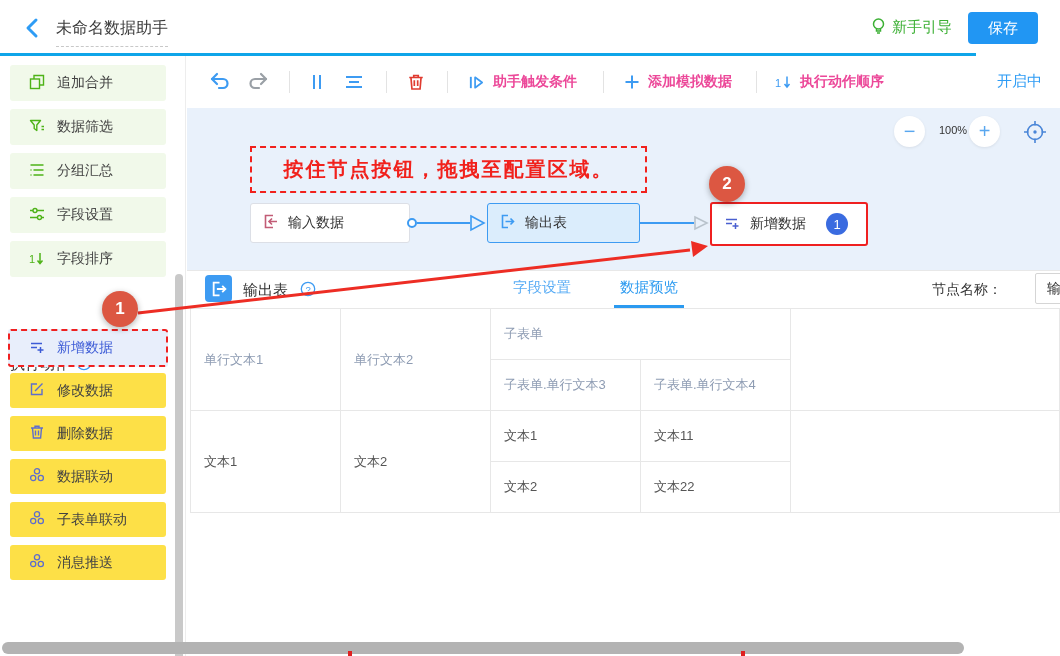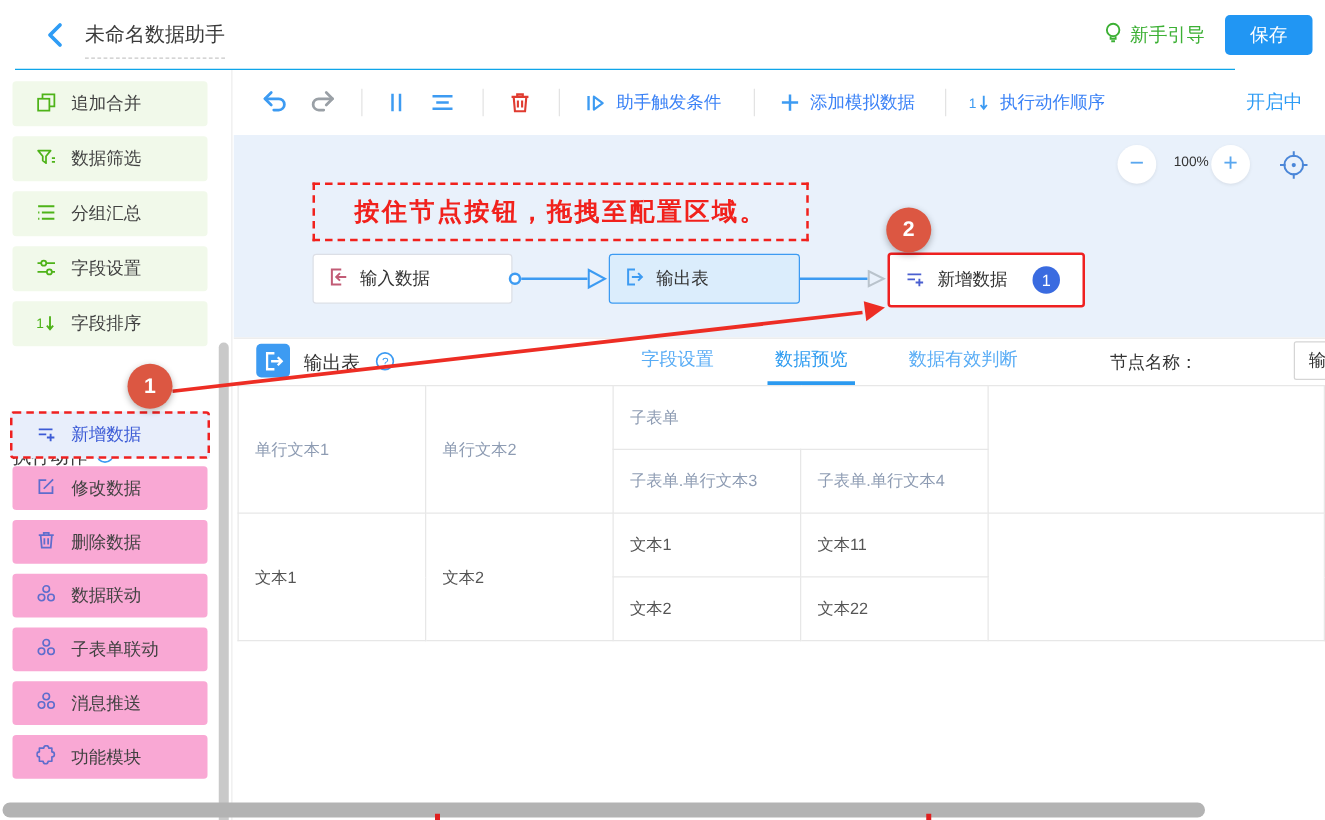--- a/index.html
+++ b/index.html
@@ -11,7 +11,7 @@
   }
   
   .topbar { position:absolute; left:0; top:0; width:976px; height:56px; background:#fff;
-            border-bottom:1px solid #0ea5e9; z-index:5;margin-left:12px; }
+            border-bottom:3px solid #0ea5e9; z-index:5; }
   .back-btn { position:absolute; left:22px; top:17px; width:22px; height:22px; cursor:pointer; }
   .doc-title { position:absolute; left:56px; top:18px; font-size:16px; color:#3a3a3a;
                padding-bottom:7px; border-bottom:1px dashed #c8c8c8; }

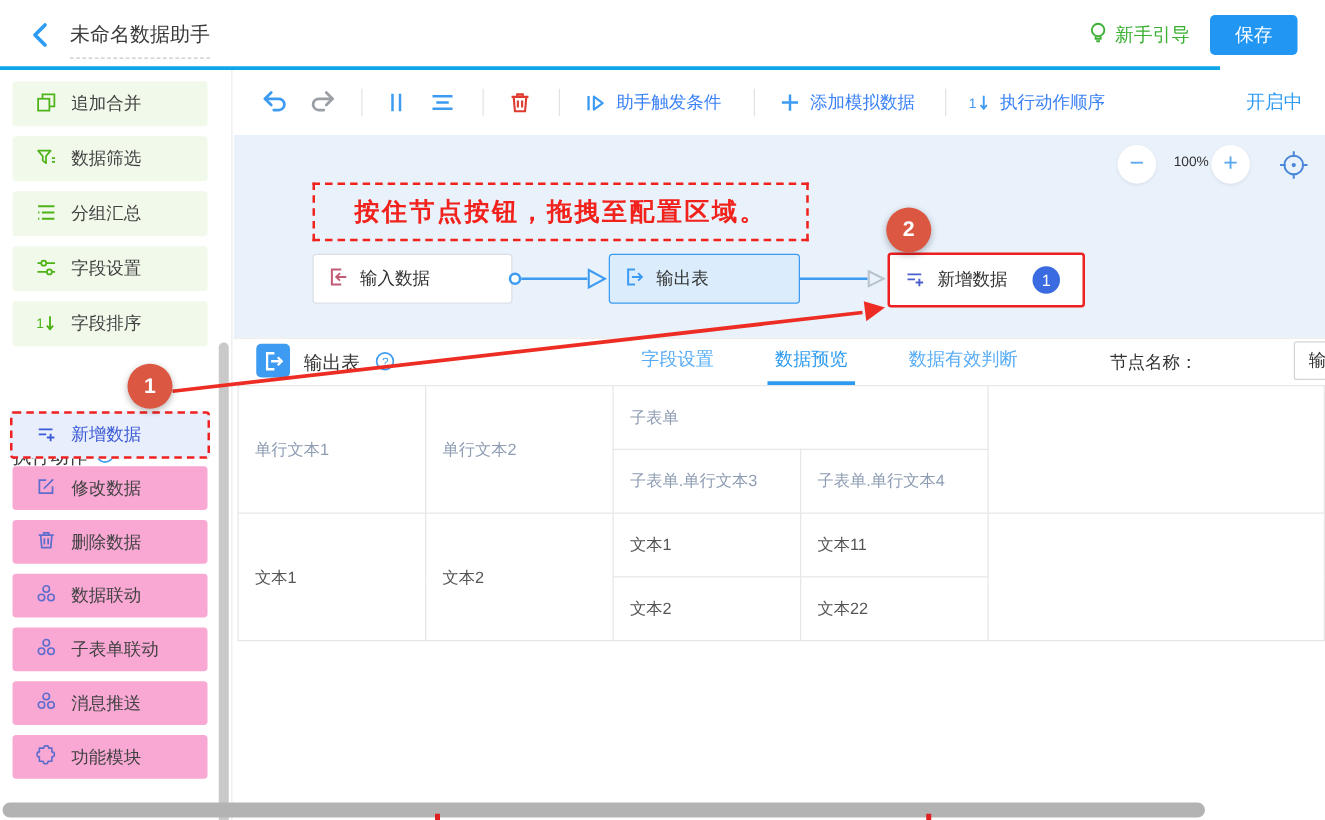--- a/index.html
+++ b/index.html
@@ -39,7 +39,7 @@
   .toolbar { position:absolute; left:187px; top:56px; width:873px; height:52px; background:#fff;
              display:flex; align-items:center; }
   .tb-icon { display:flex; align-items:center; justify-content:center; cursor:pointer; }
-  .tb-label { font-size:14px; color:#3b82f6; cursor:pointer; }
+  .tb-label { font-size:14px; color:#ec4899; cursor:pointer;font-weight:bold; }
   .tb-div { width:1px; height:22px; background:#e3e3e3; }
   .tb-status { position:absolute; right:18px; top:16px; font-size:15px; color:#2e9cf5; cursor:pointer; }
   

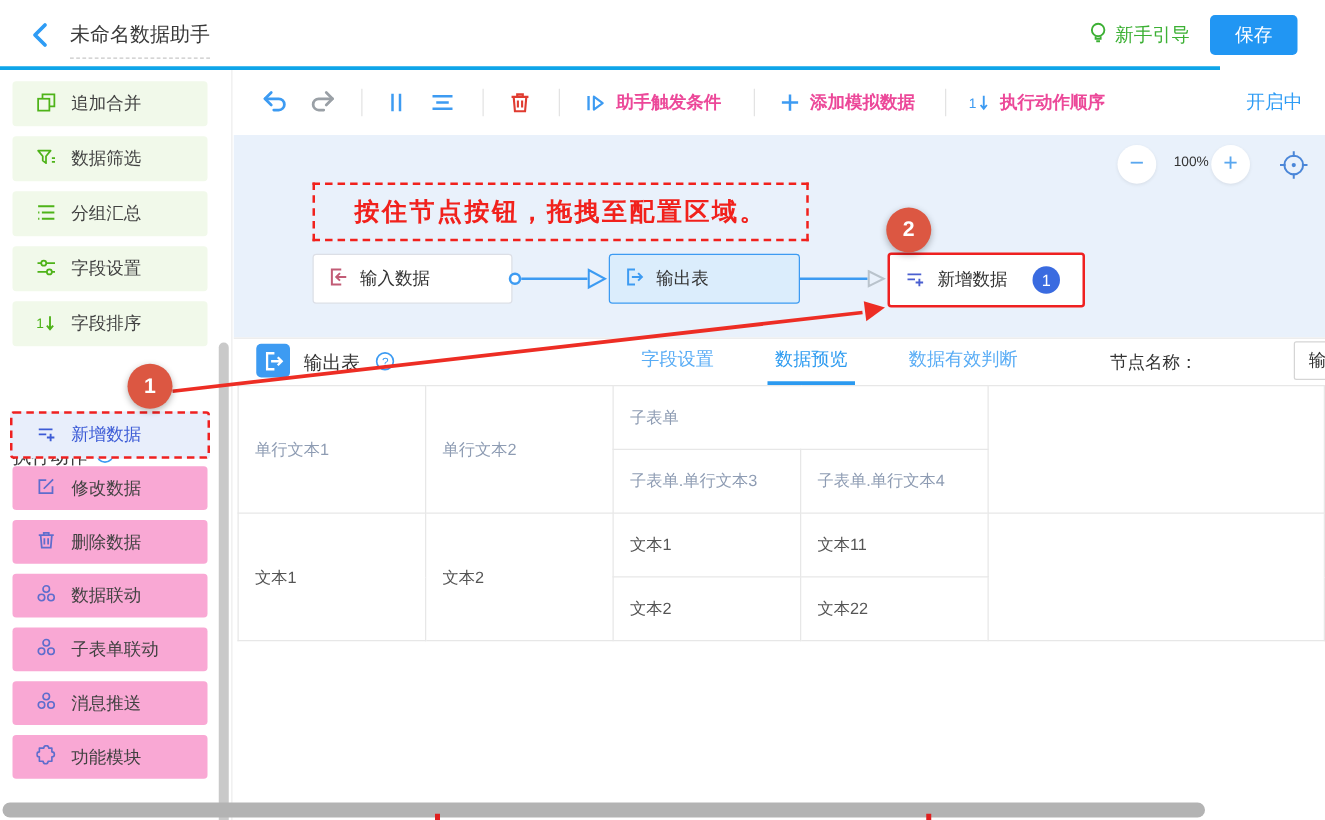--- a/index.html
+++ b/index.html
@@ -347,7 +347,6 @@
   <div class="tabs">
     <div class="tab">字段设置</div>
     <div class="tab active">数据预览</div>
-    <div class="tab">数据有效判断</div>
   </div>
   <div class="nn-label">节点名称：</div>
   <input class="nn-input" value="输出表" style="">

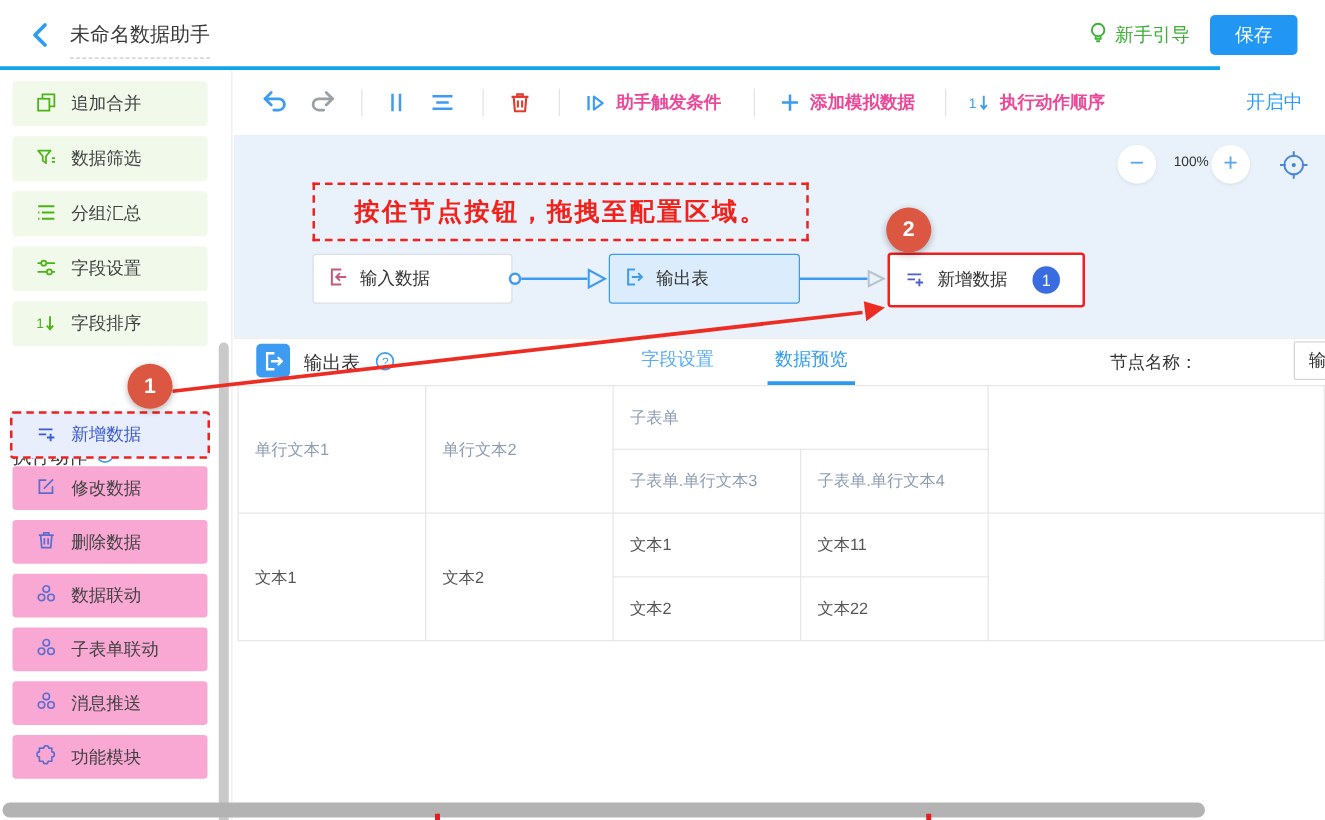--- a/index.html
+++ b/index.html
@@ -74,7 +74,7 @@
   .tab { font-size:14.5px; color:#58acf5; display:flex; align-items:center; cursor:pointer;
          border-bottom:3px solid transparent; padding:0 6px; }
   .tab.active { color:#2b9af0; border-bottom-color:#2b9af0; }
-  .nn-label { position:absolute; left:888px; top:281px; font-size:14px; color:#333;text-align:right; }
+  .nn-label { position:absolute; left:932px; top:281px; font-size:14px; color:#333;text-align:right; }
   .nn-input { position:absolute; left:1035px; top:273px; width:60px; height:31px;
               border:1px solid #d5d5d5; border-radius:2px; font-size:14px; color:#333;
               padding-left:11px; font-family:inherit; }

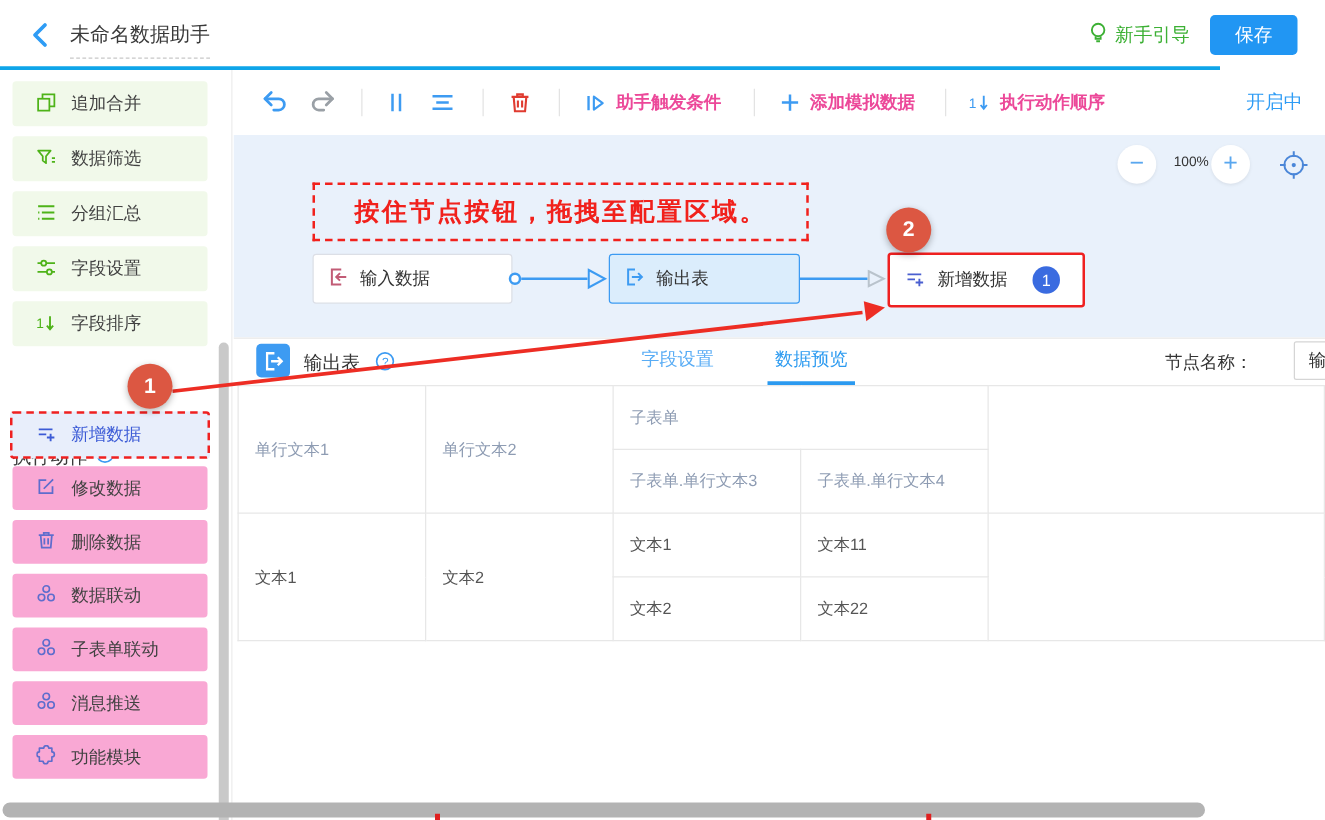--- a/index.html
+++ b/index.html
@@ -28,7 +28,7 @@
                display:flex; align-items:center; gap:12px; padding-left:19px; font-size:14px;
                color:#424242; cursor:pointer; }
   .side-item.green { background:#f1f9ea; }
-  .side-item.indigo { background:#f9a8d4; height:35px; }
+  .side-item.indigo { background:#fde047; height:35px; }
   .side-item.selected { background:#e8eefb; color:#3c5bd6; border:2px dashed #ef2020;
                         left:8px; width:160px; height:38px; padding-left:19px; }
   .side-section { position:absolute; left:10px; top:299px; display:flex; align-items:center; gap:6px;

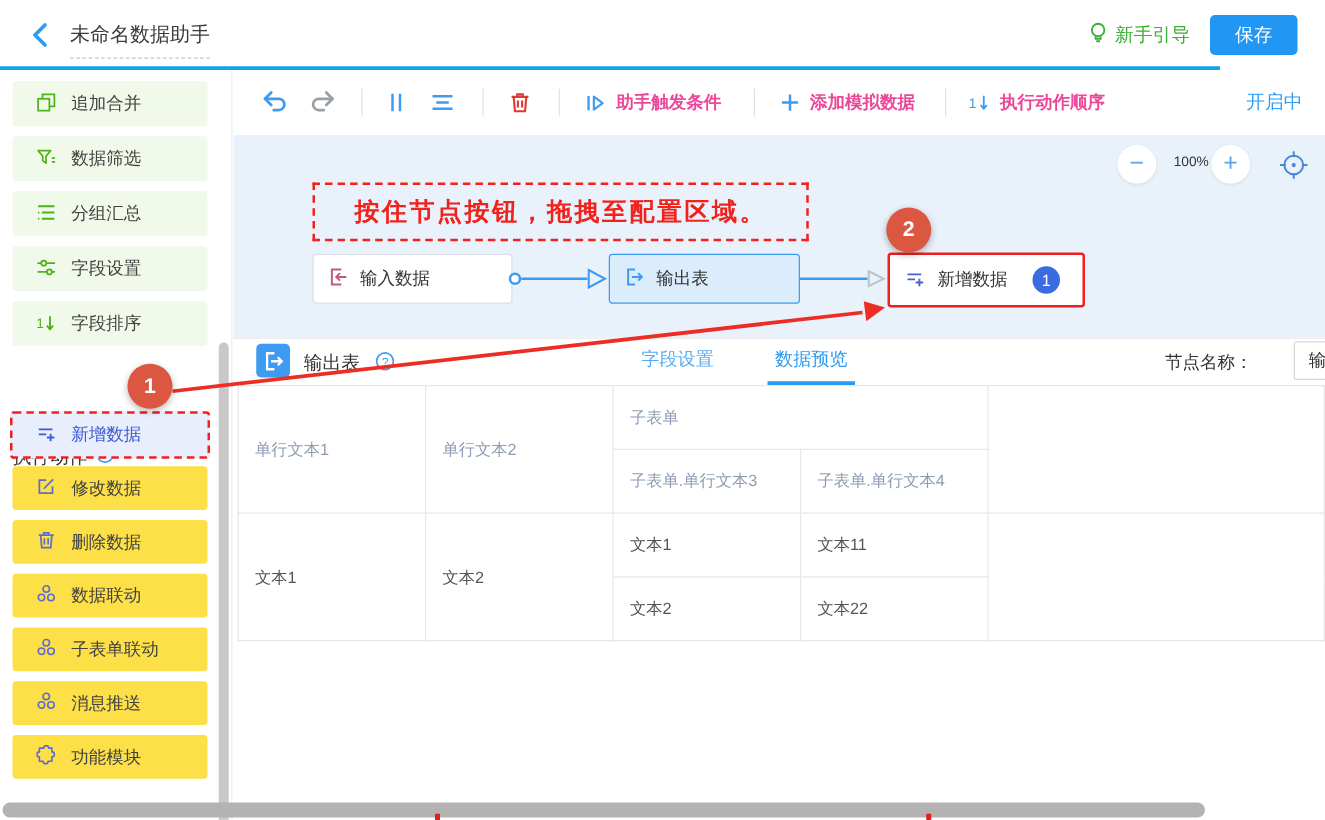--- a/index.html
+++ b/index.html
@@ -210,12 +210,6 @@
             <circle cx="11.8" cy="11" r="2.6" fill="none" stroke="#5e6dcd" stroke-width="1.3"></circle>
           </svg></span>
       <span>消息推送</span>
-    </div>
-    <div class="side-item indigo" style="top:532px">
-      <span><svg width="16" height="16" viewBox="0 0 16 16">
-            <path d="M6 2.5 a2 2 0 0 1 4 0 h2.5 v3 a2 2 0 0 1 0 4 v3.5 h-3 a2 2 0 0 1 -4 0 h-3 v-3.5 a2 2 0 0 1 0 -4 v-3 Z" fill="none" stroke="#5e6dcd" stroke-width="1.3" stroke-linejoin="round"></path>
-          </svg></span>
-      <span>功能模块</span>
     </div>
 
     <div class="side-scroll"></div>

